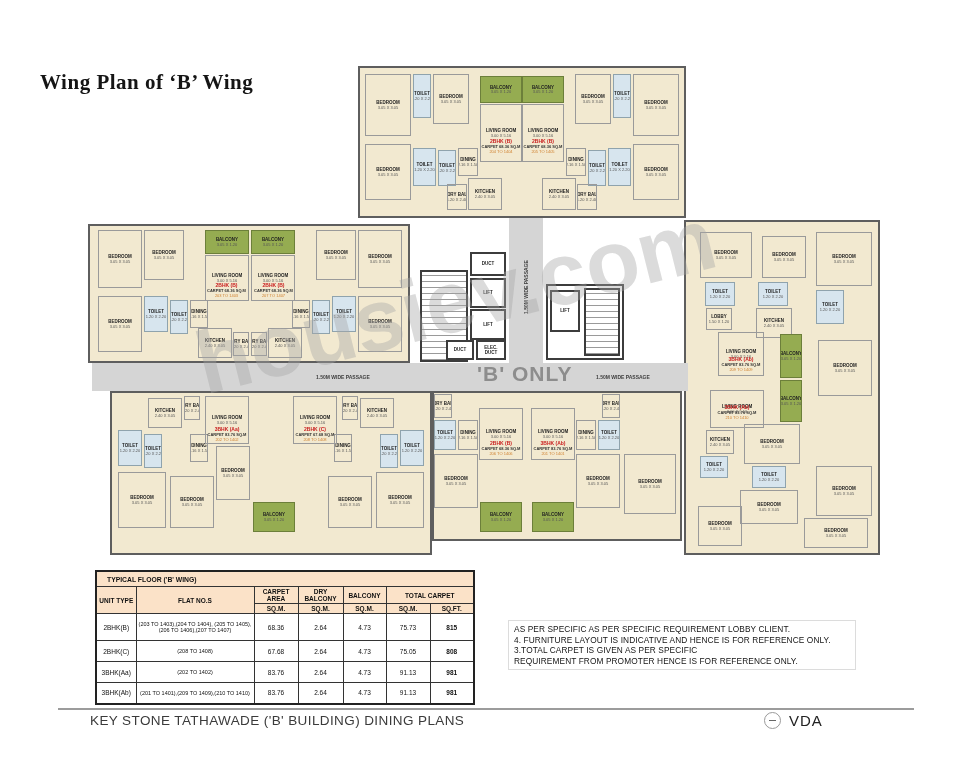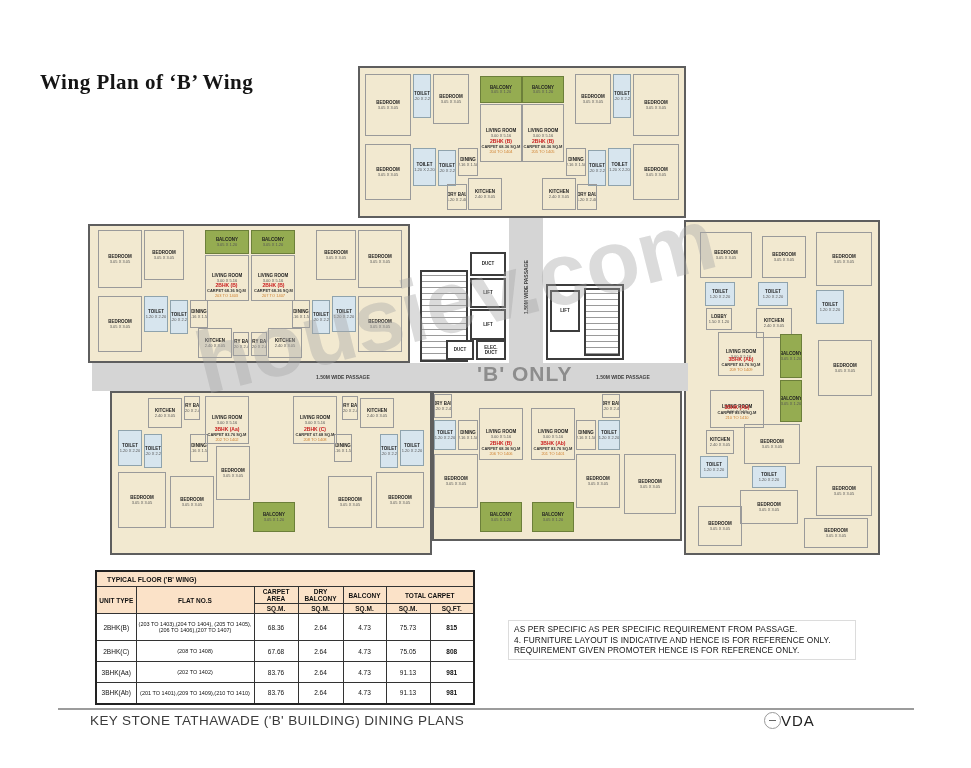--- a/index.html
+++ b/index.html
@@ -583,7 +583,7 @@
 
 <div class="note">
   <div id="note-lines">
-      <div class="note-line">AS PER SPECIFIC AS PER SPECIFIC REQUIREMENT FROM PASSAGE.</div>
+      <div class="note-line">AS PER SPECIFIC AS PER SPECIFIC REQUIREMENT LOBBY CLIENT.</div>
       <div class="note-line">4. FURNITURE LAYOUT IS INDICATIVE AND HENCE IS FOR REFERENCE ONLY.</div>
       <div class="note-line">REQUIREMENT GIVEN PROMOTER HENCE IS FOR REFERENCE ONLY.</div>
     </div>

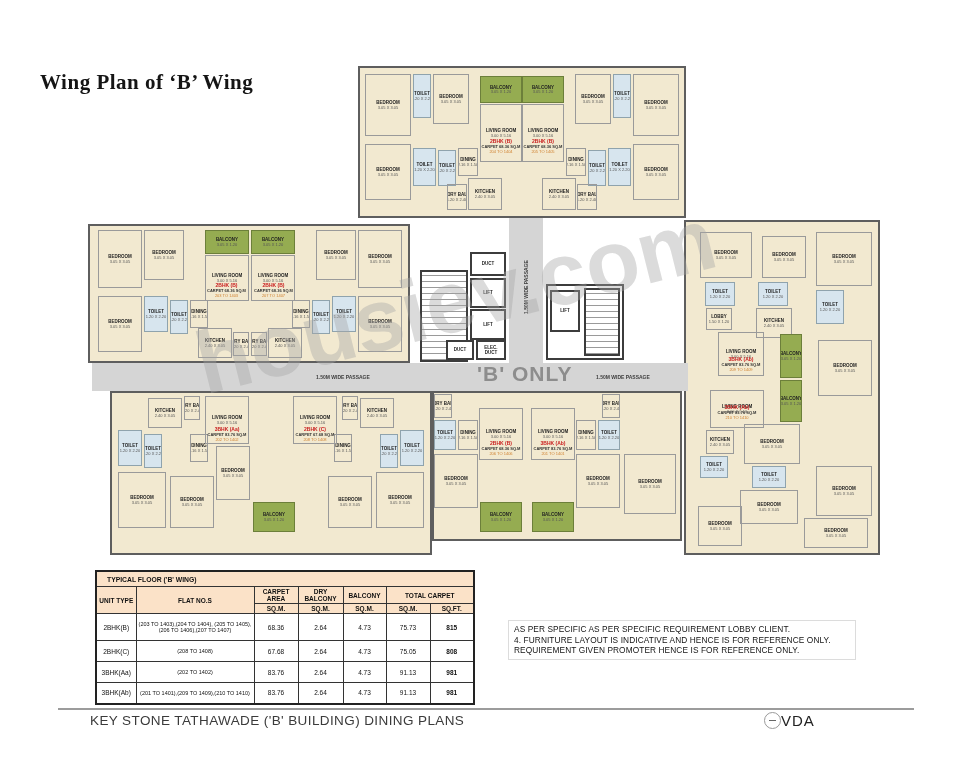--- a/index.html
+++ b/index.html
@@ -585,6 +585,7 @@
   <div id="note-lines">
       <div class="note-line">AS PER SPECIFIC AS PER SPECIFIC REQUIREMENT LOBBY CLIENT.</div>
       <div class="note-line">4. FURNITURE LAYOUT IS INDICATIVE AND HENCE IS FOR REFERENCE ONLY.</div>
+      <div class="note-line">3.TOTAL CARPET IS GIVEN AS PER SPECIFIC</div>
       <div class="note-line">REQUIREMENT GIVEN PROMOTER HENCE IS FOR REFERENCE ONLY.</div>
     </div>
 </div>

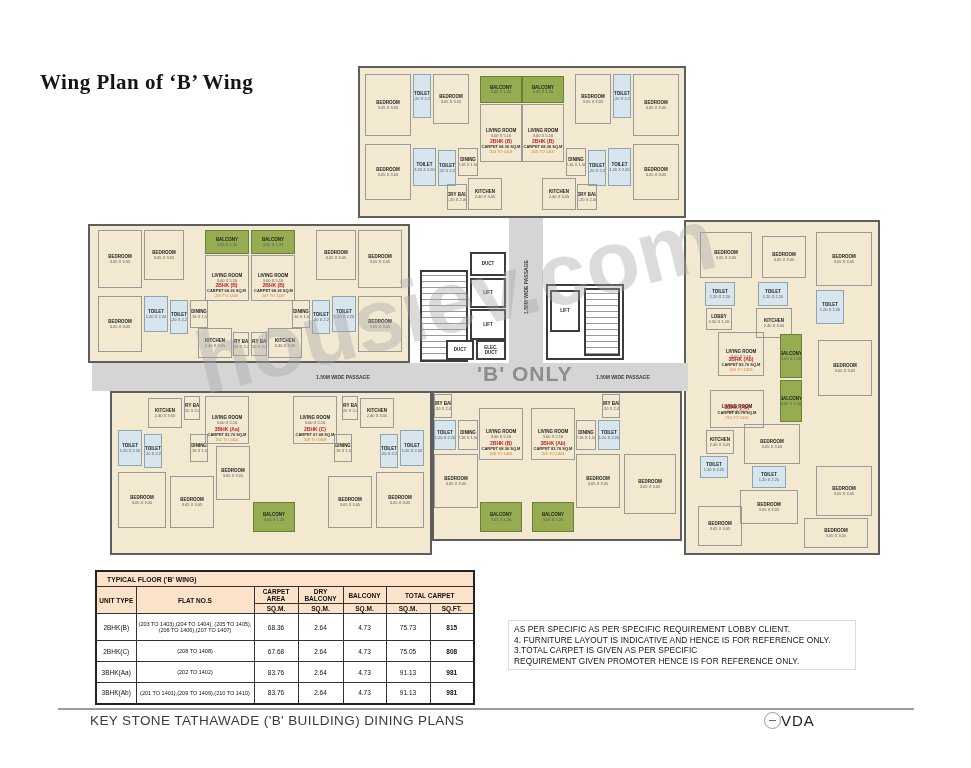--- a/index.html
+++ b/index.html
@@ -586,7 +586,7 @@
       <div class="note-line">AS PER SPECIFIC AS PER SPECIFIC REQUIREMENT LOBBY CLIENT.</div>
       <div class="note-line">4. FURNITURE LAYOUT IS INDICATIVE AND HENCE IS FOR REFERENCE ONLY.</div>
       <div class="note-line">3.TOTAL CARPET IS GIVEN AS PER SPECIFIC</div>
-      <div class="note-line">REQUIREMENT GIVEN PROMOTER HENCE IS FOR REFERENCE ONLY.</div>
+      <div class="note-line">REQUIREMENT FROM PROMOTER HENCE IS FOR REFERENCE ONLY.</div>
     </div>
 </div>
 

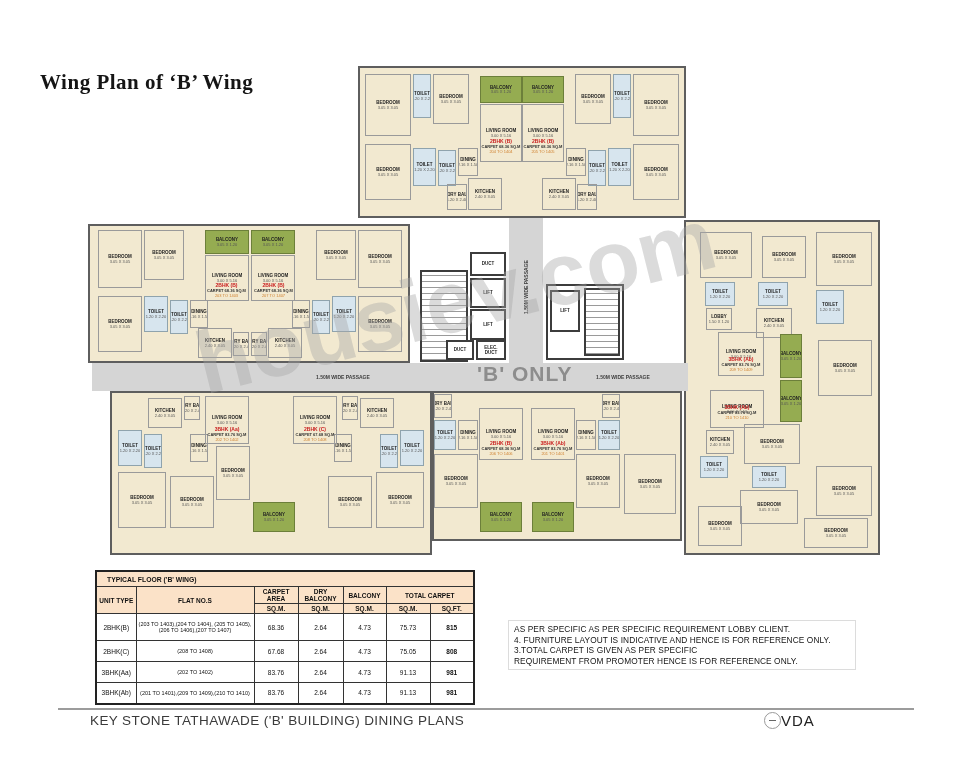--- a/index.html
+++ b/index.html
@@ -39,7 +39,7 @@
   
   .footer-line{position:absolute;left:58px;top:708px;width:856px;height:2px;background:#9c9c9c;z-index:60}
   .footer-text{position:absolute;left:90px;top:713px;font-size:13.5px;color:#3b3b3b;letter-spacing:.4px;z-index:60}
-  .vda{position:absolute;left:764px;top:712px;z-index:60;display:flex;align-items:flex-start;}
+  .vda{position:absolute;left:764px;top:712px;z-index:60;display:flex;align-items:flex-start;gap:8px}
   .vda-circle{width:17px;height:17px;border:1.5px solid #9a9a9a;border-radius:50%;display:inline-flex;align-items:center;justify-content:center;box-sizing:border-box}
   .vda-circle i{display:block;width:7px;height:1.5px;background:#666}
   .vda-text{font-size:15px;color:#222;letter-spacing:1px}

